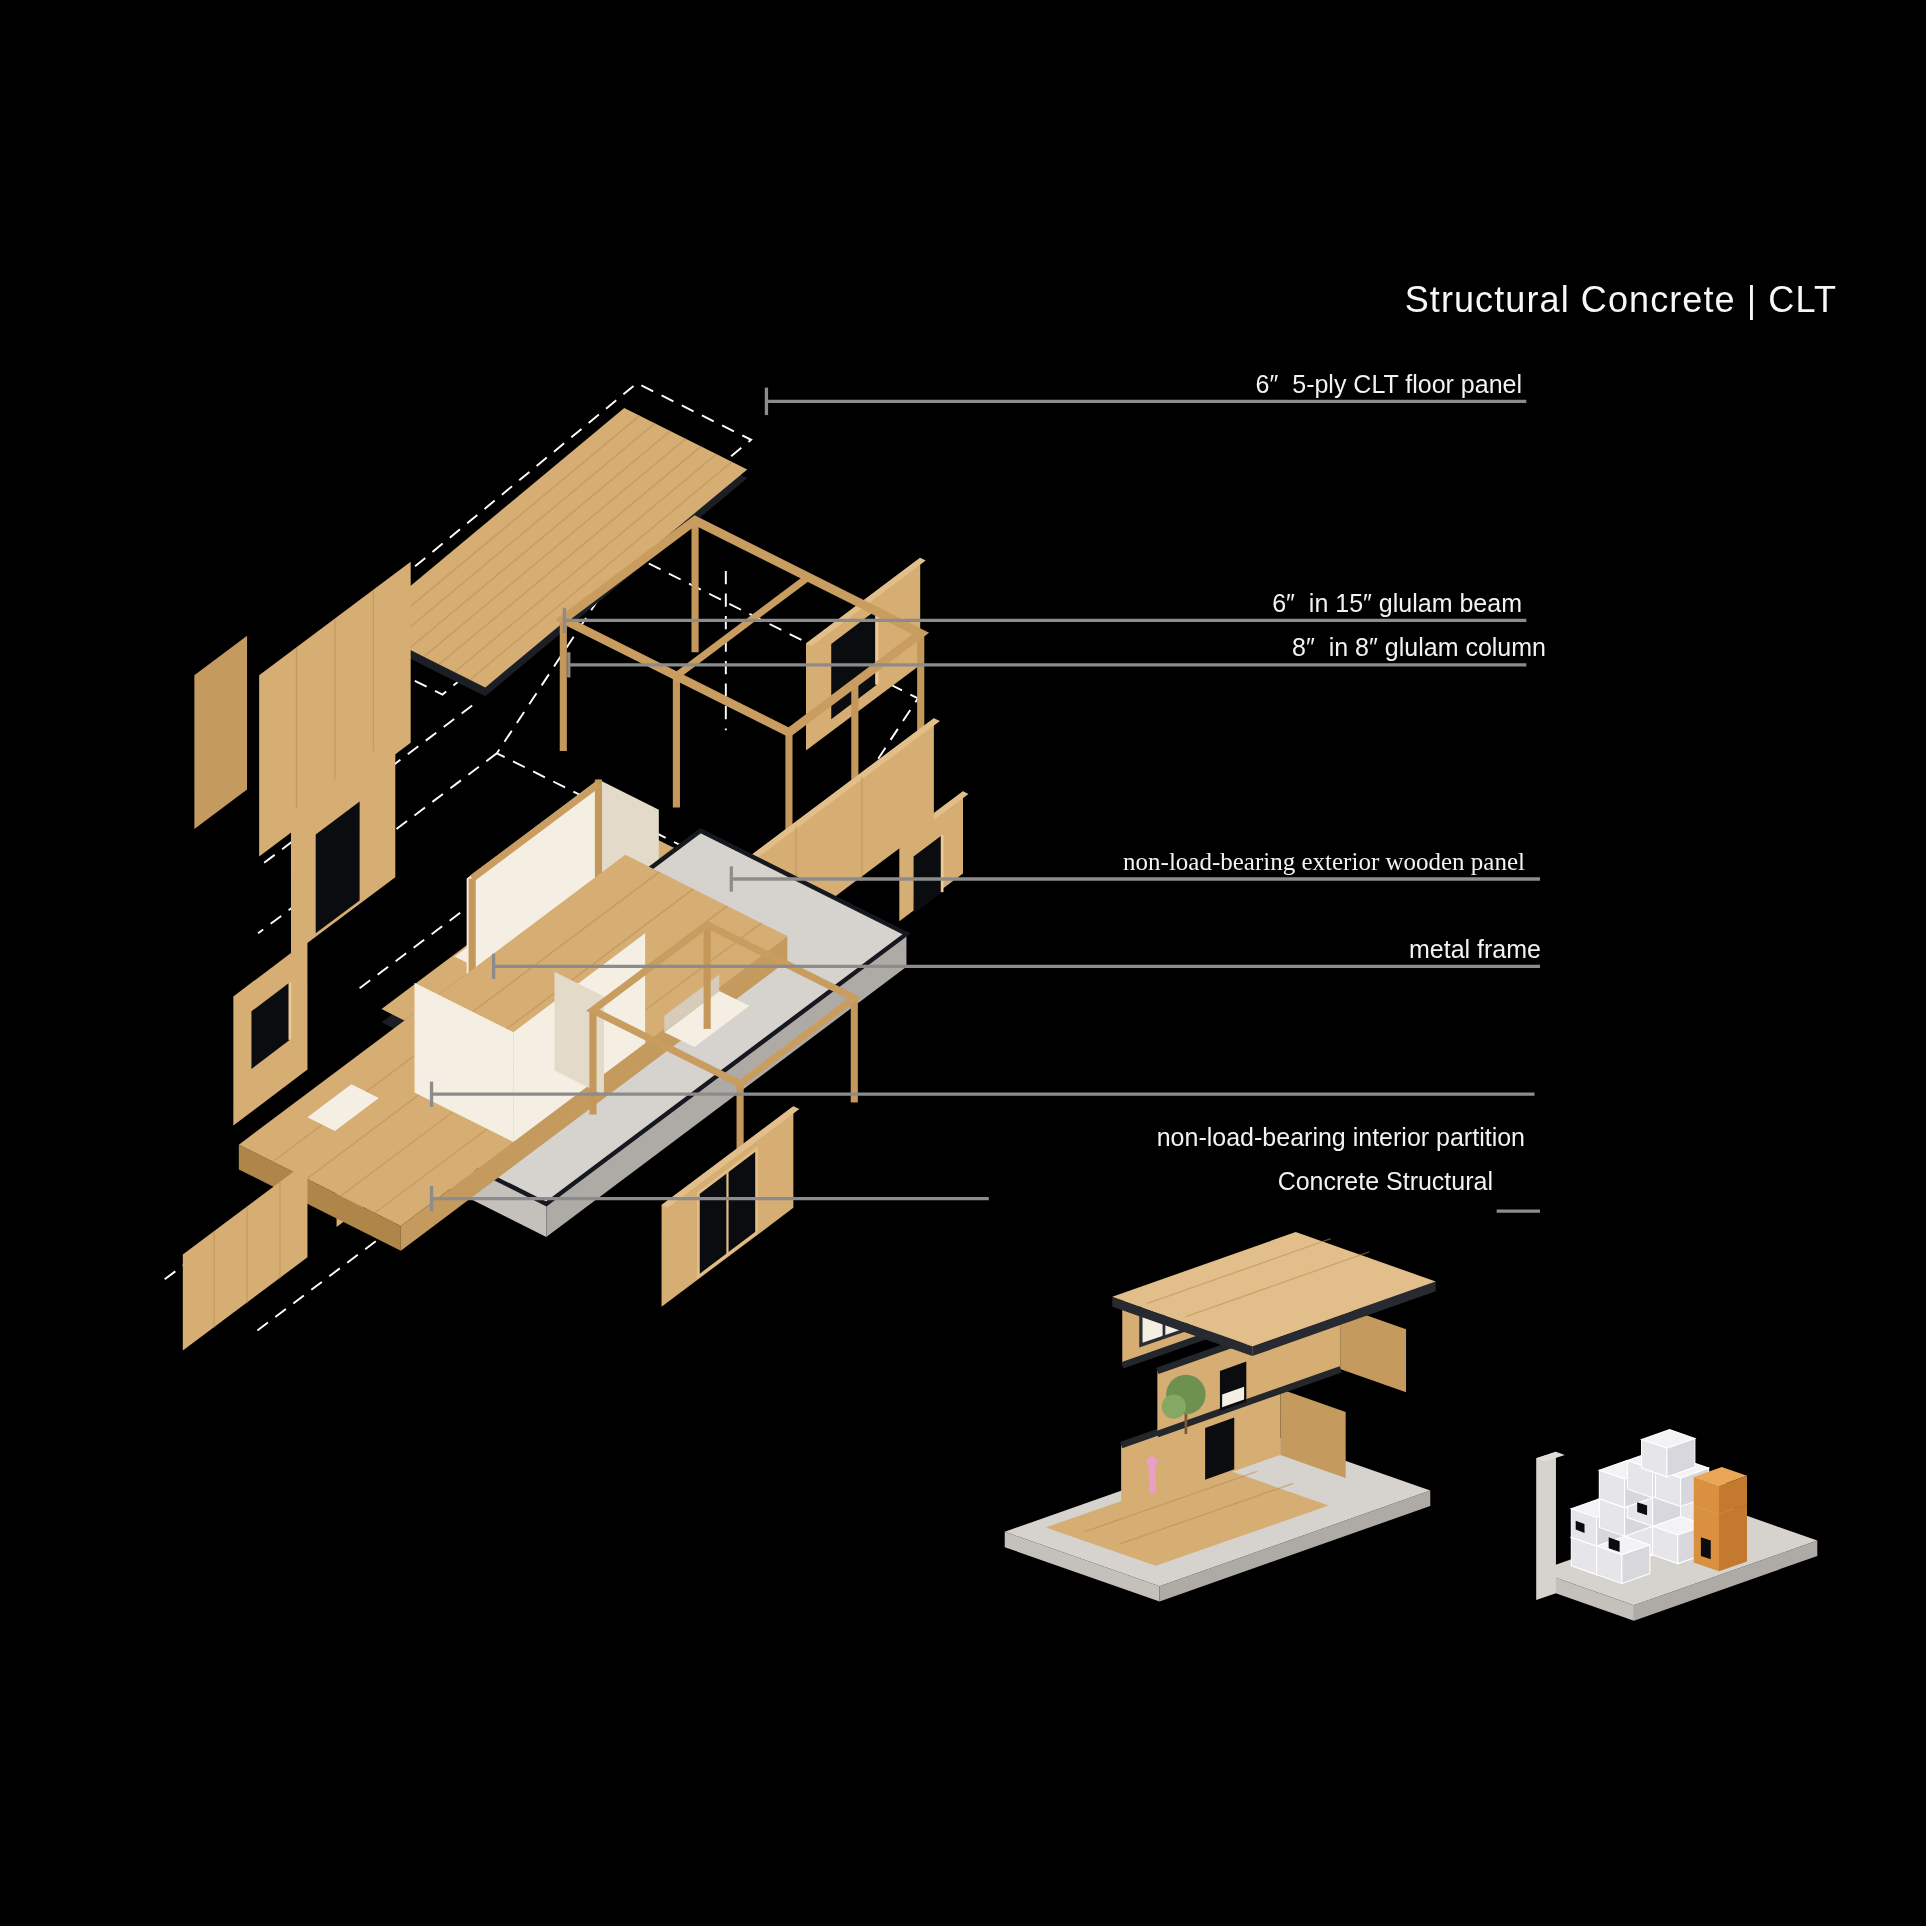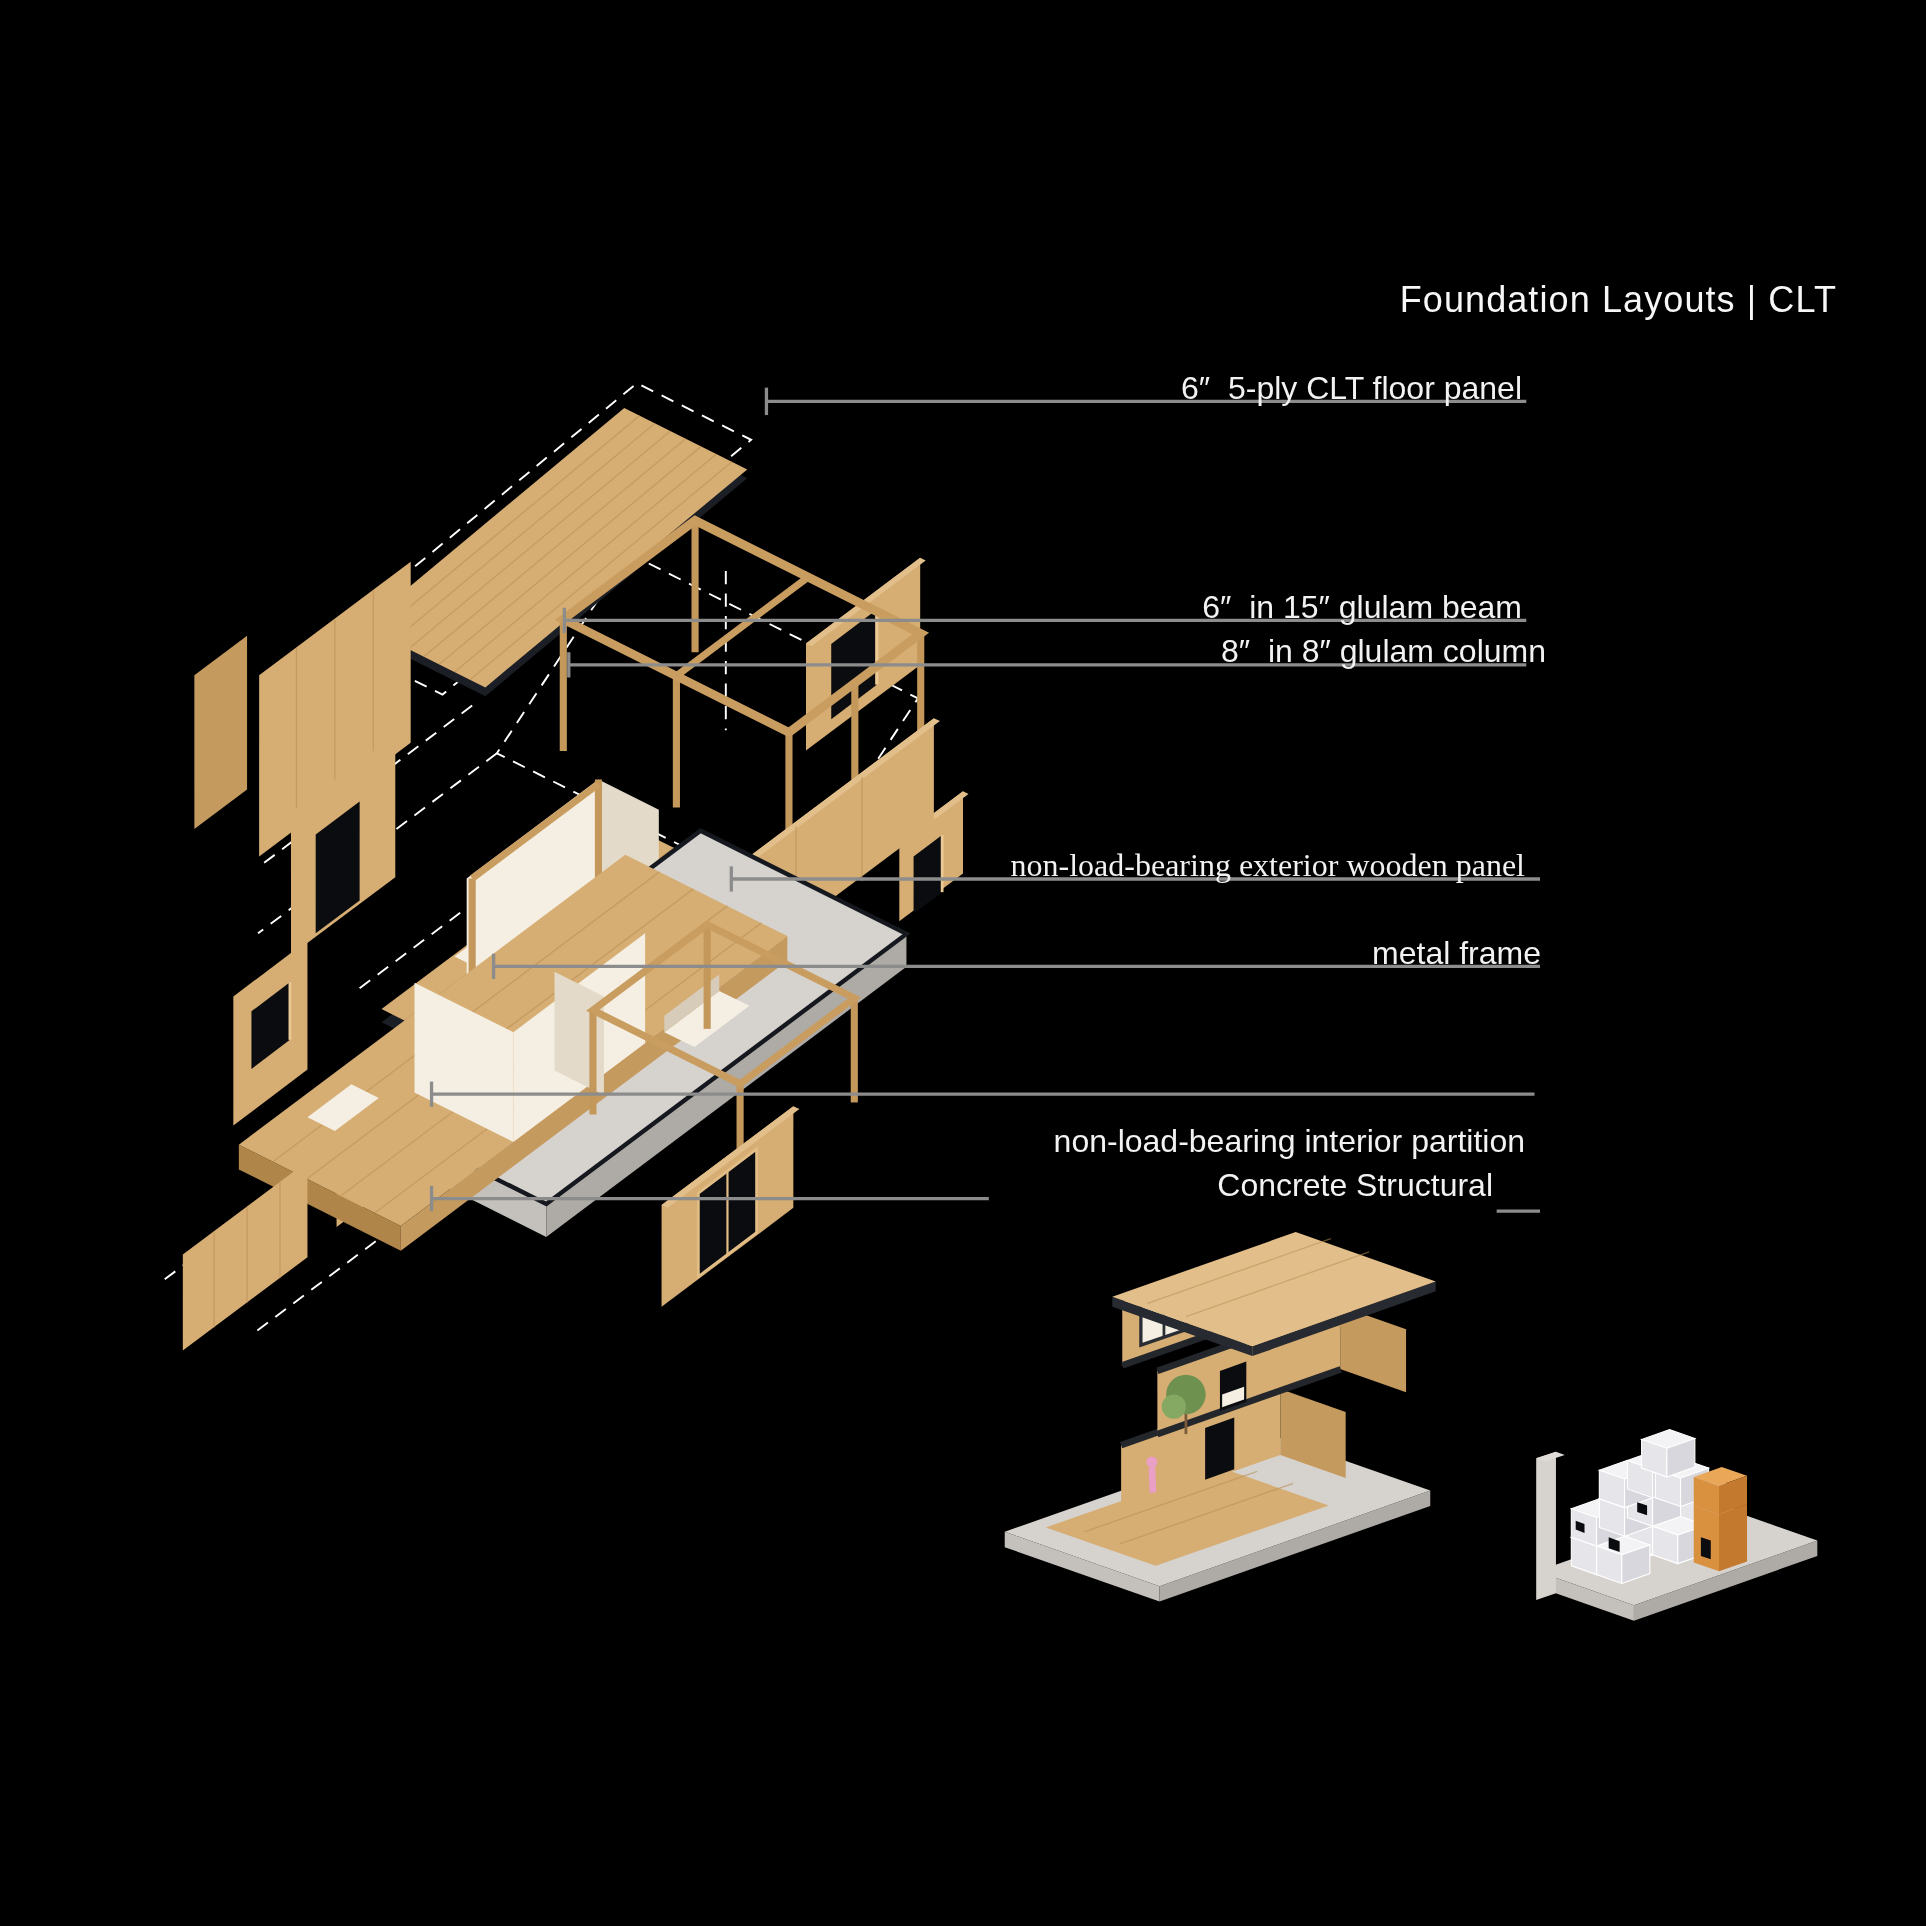--- a/index.html
+++ b/index.html
@@ -334,7 +334,7 @@
   </g>
 </svg>
 
-  <div class="title" style="top:279px; right:89px;">Foundation Layouts | CLT</div>
+  <div class="title" style="top:279px; right:89px;">Structural Concrete | CLT</div>
 
   <div class="lbl" style="top:371px;  right:404px;">6″  5-ply CLT floor panel</div>
   <div class="lbl" style="top:590px; right:404px;">6″  in 15″ glulam beam</div>

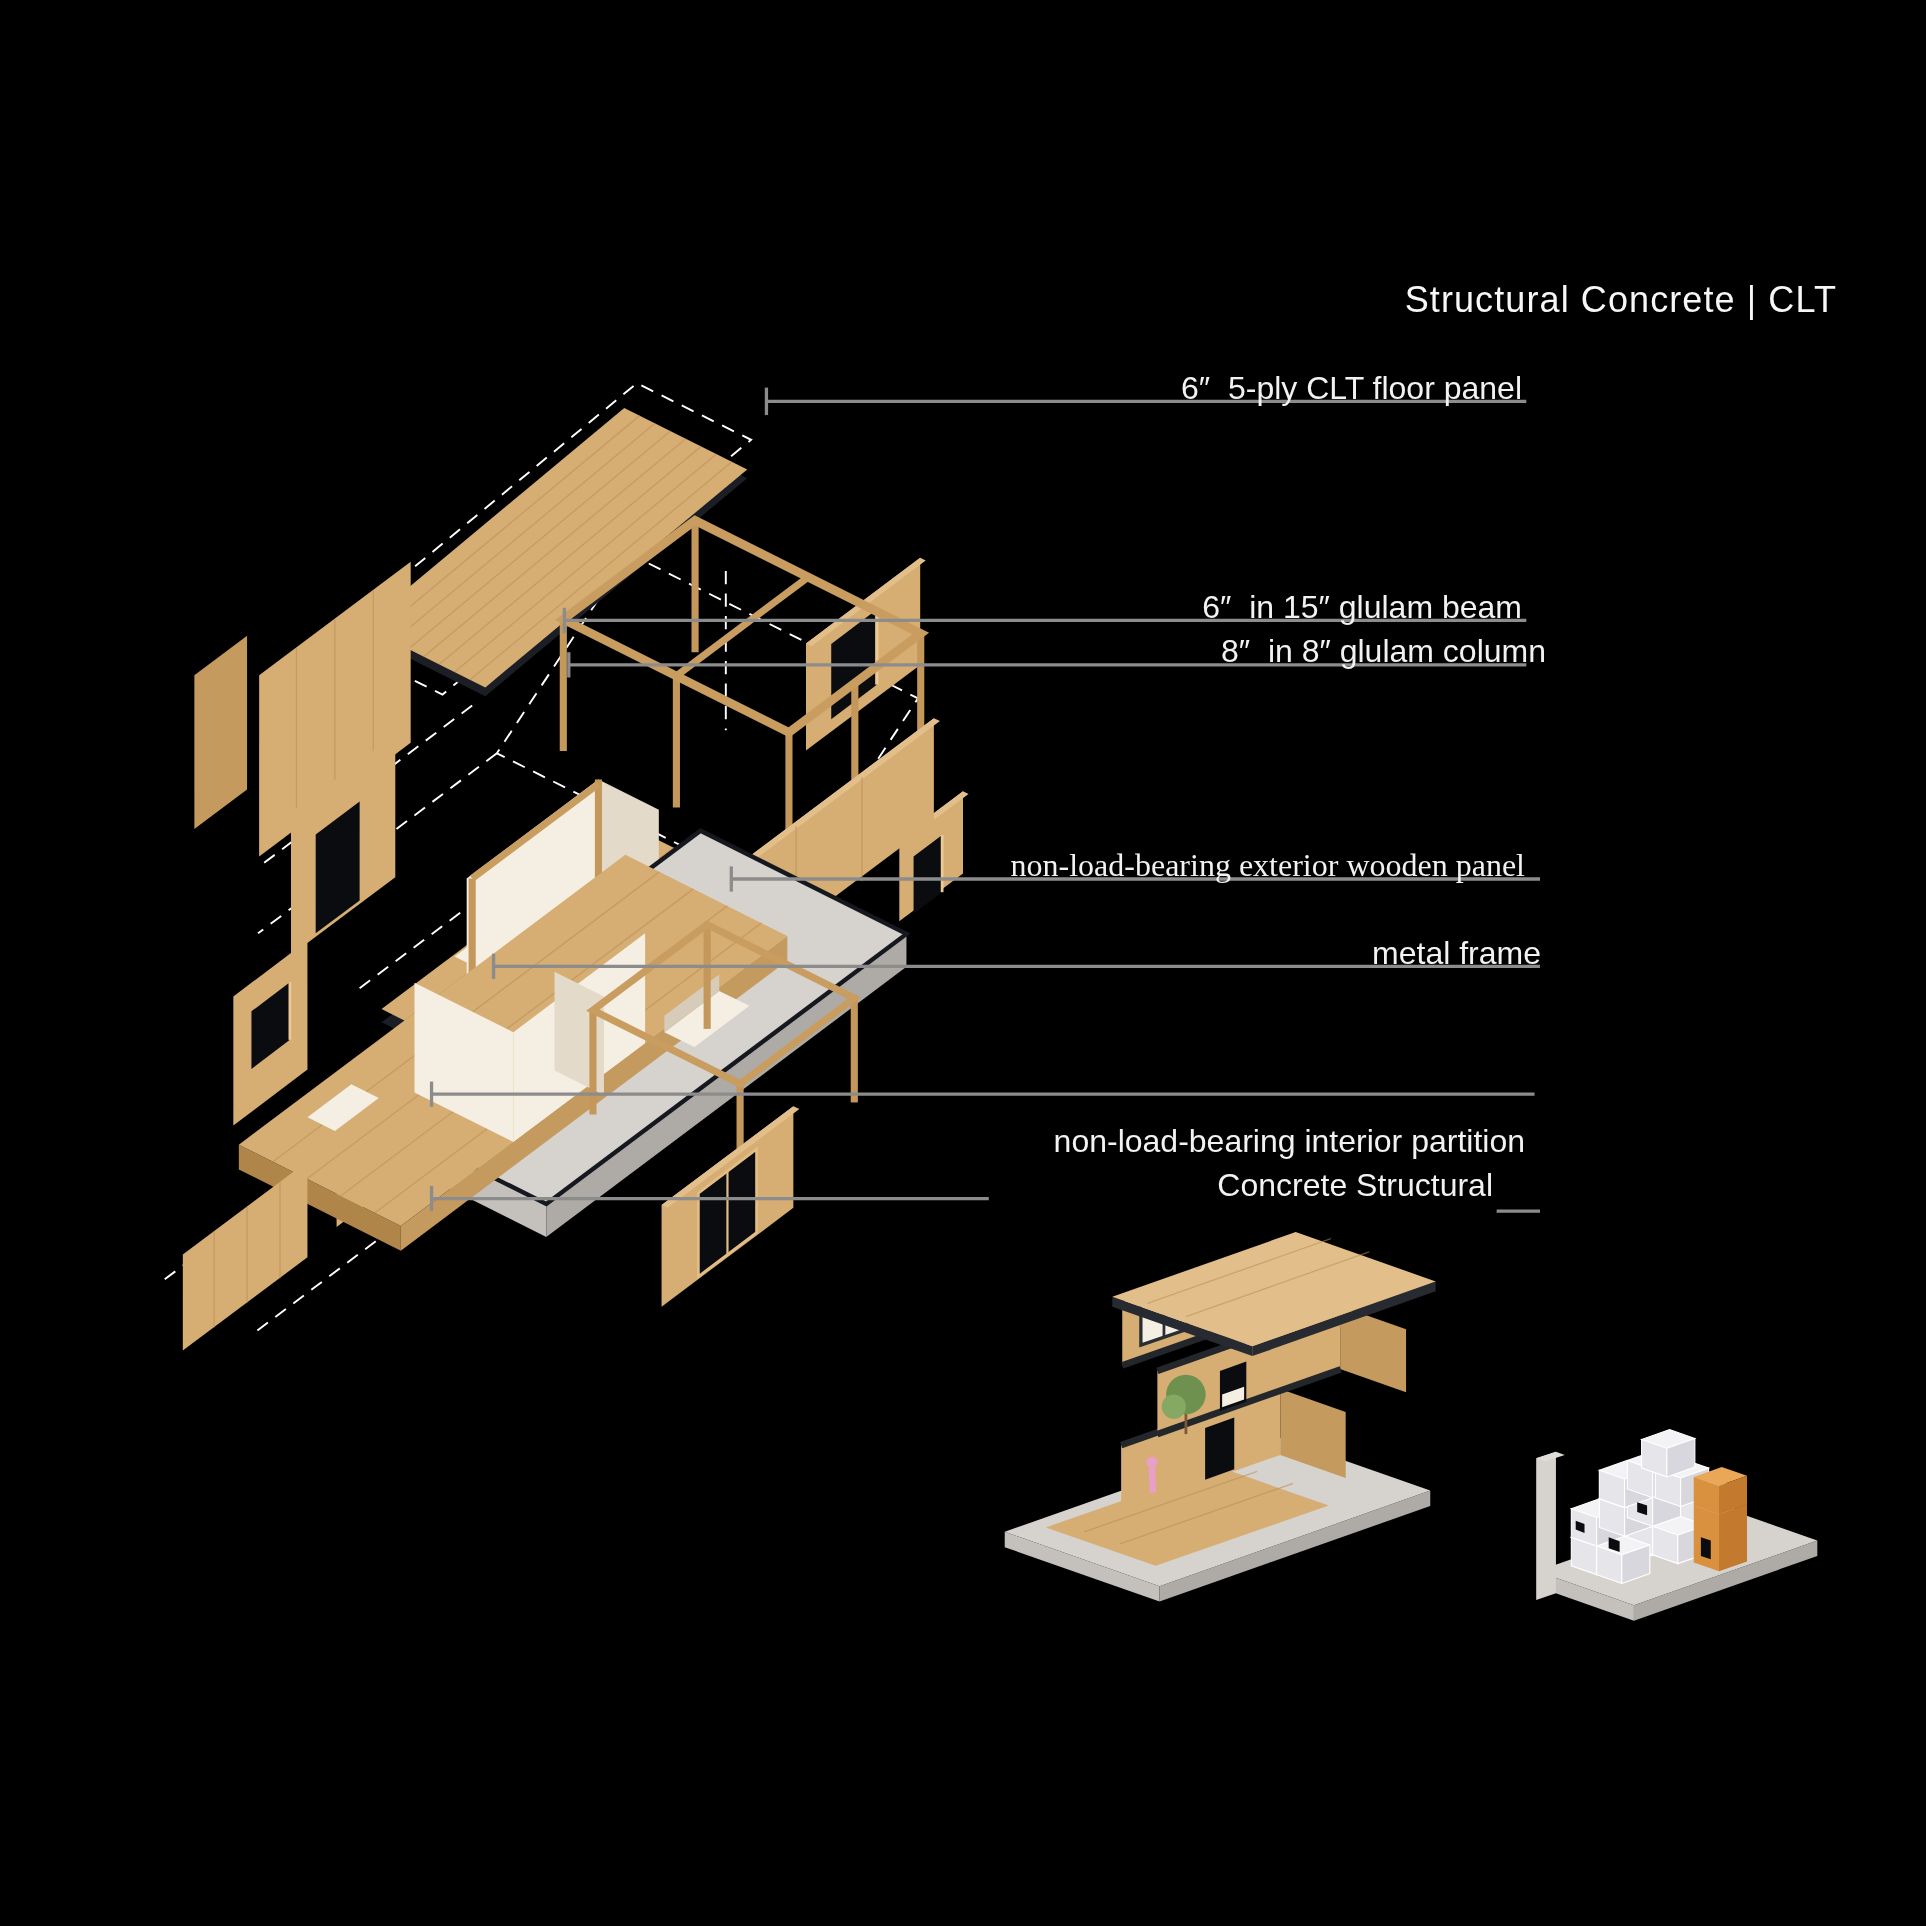--- a/index.html
+++ b/index.html
@@ -8,7 +8,7 @@
   #canvas svg{position:absolute;left:0;top:0;}
   .title{position:absolute;color:#f7f7f7;font-size:36px;font-weight:400;letter-spacing:1.1px;
          white-space:pre;}
-  .lbl{position:absolute;color:#f2f2f2;font-size:32px;font-weight:400;line-height:1.1;
+  .lbl{position:absolute;color:#f2f2f2;font-size:25px;font-weight:400;line-height:1.1;
        white-space:pre;text-align:right;}
   
   .wood{fill:#d6ad72;} .woodL{fill:#e2bf8a;} .woodD{fill:#c49a5e;} .woodS{fill:#b08549;}

